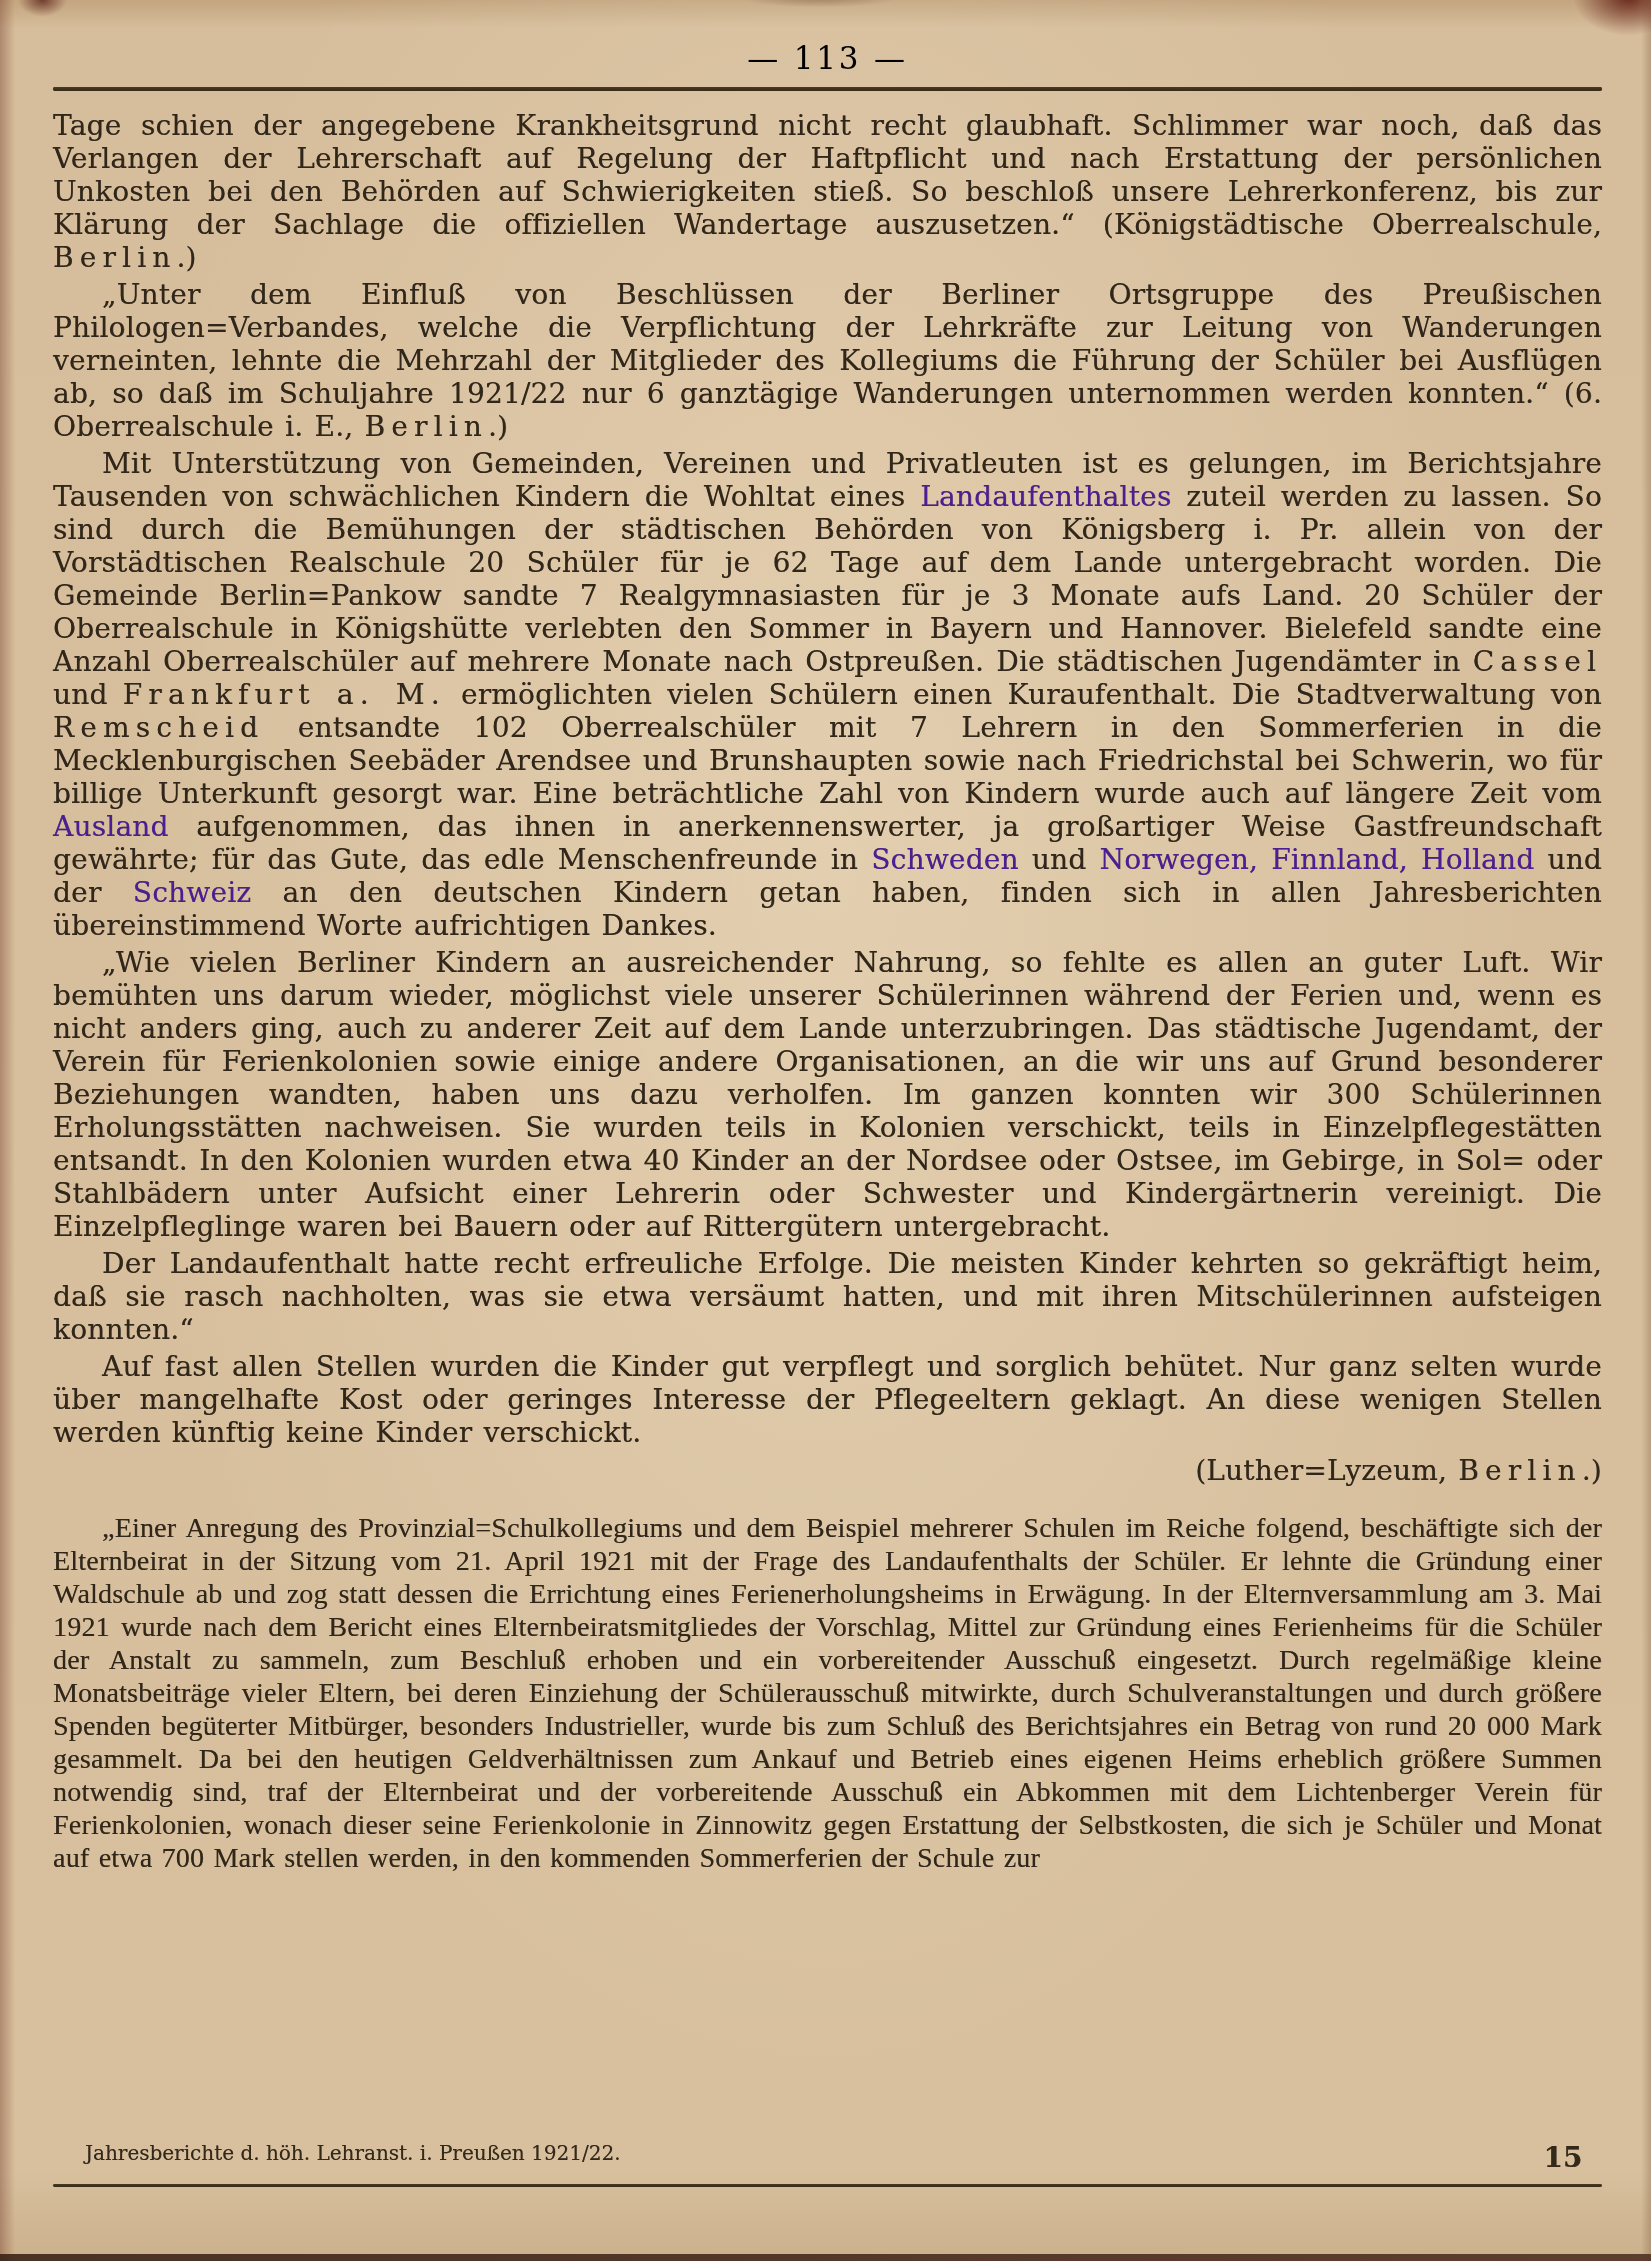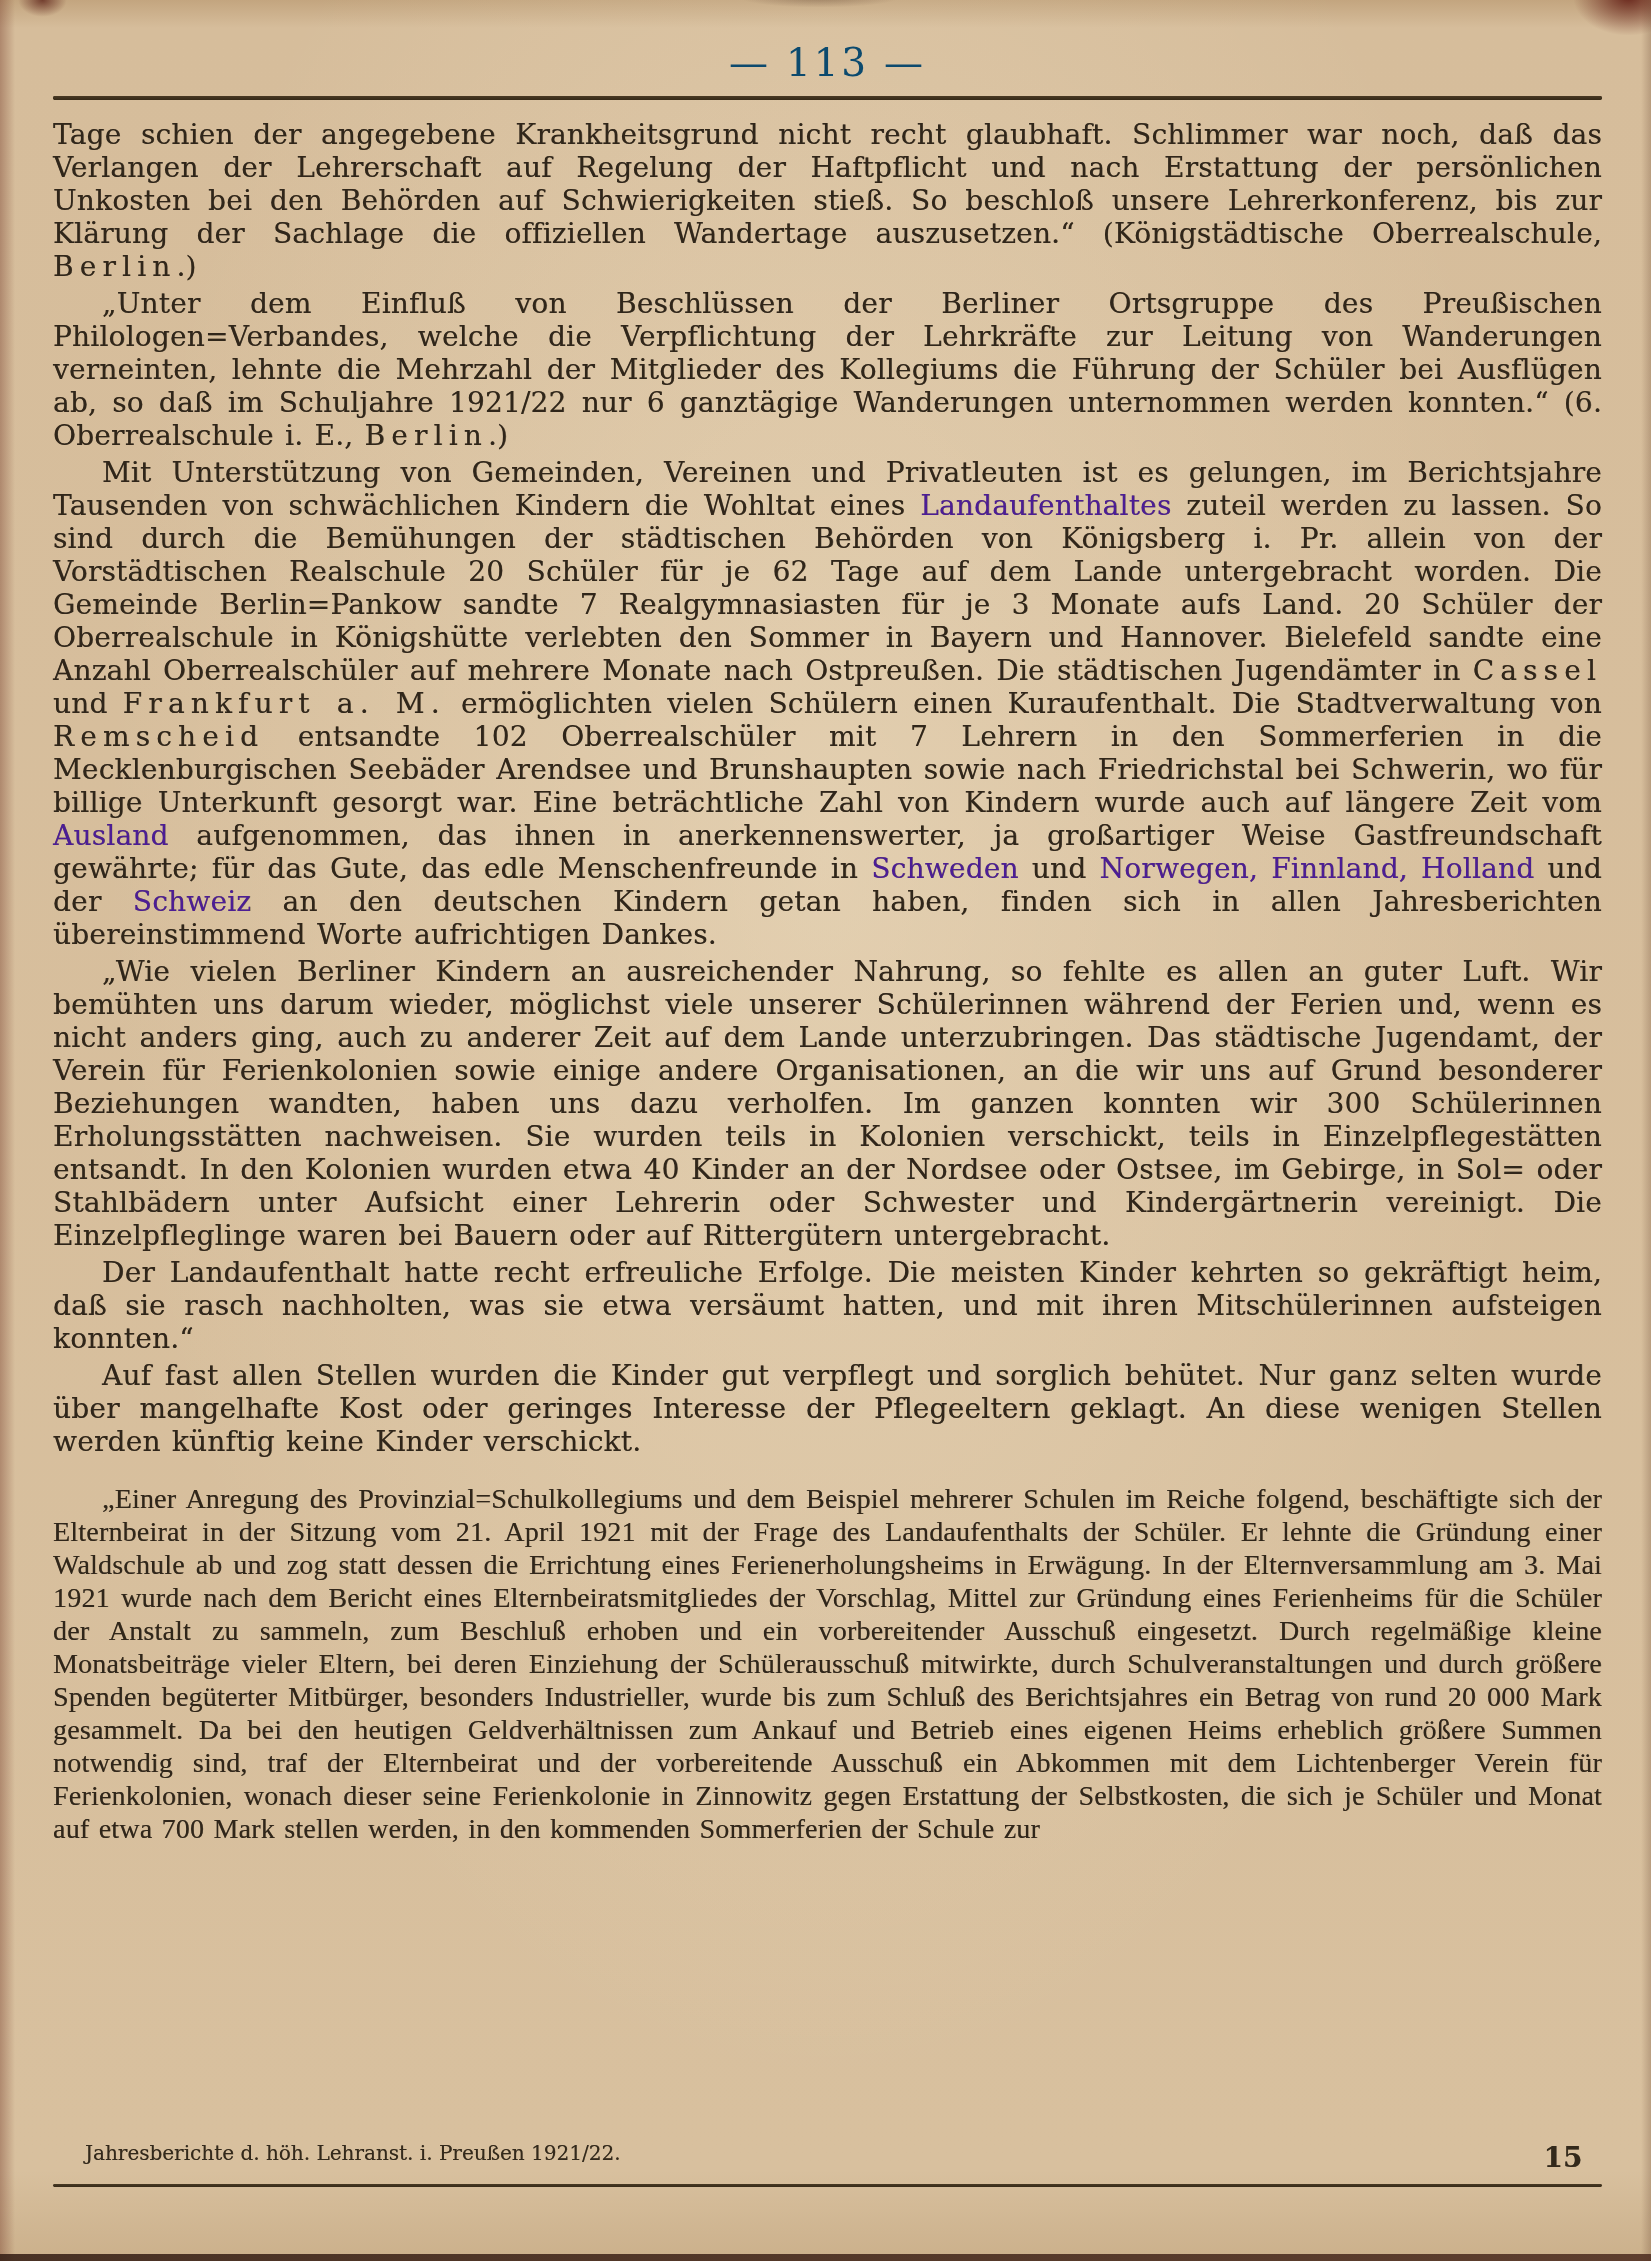--- a/index.html
+++ b/index.html
@@ -61,9 +61,9 @@
 
   .page-number {
     text-align: center;
-    font-size: 39px;
+    font-size: 31px;
     letter-spacing: 2.8px;
-    color: #0c4a6e;
+    color: #000000;
     margin-bottom: 11px;
   }
 

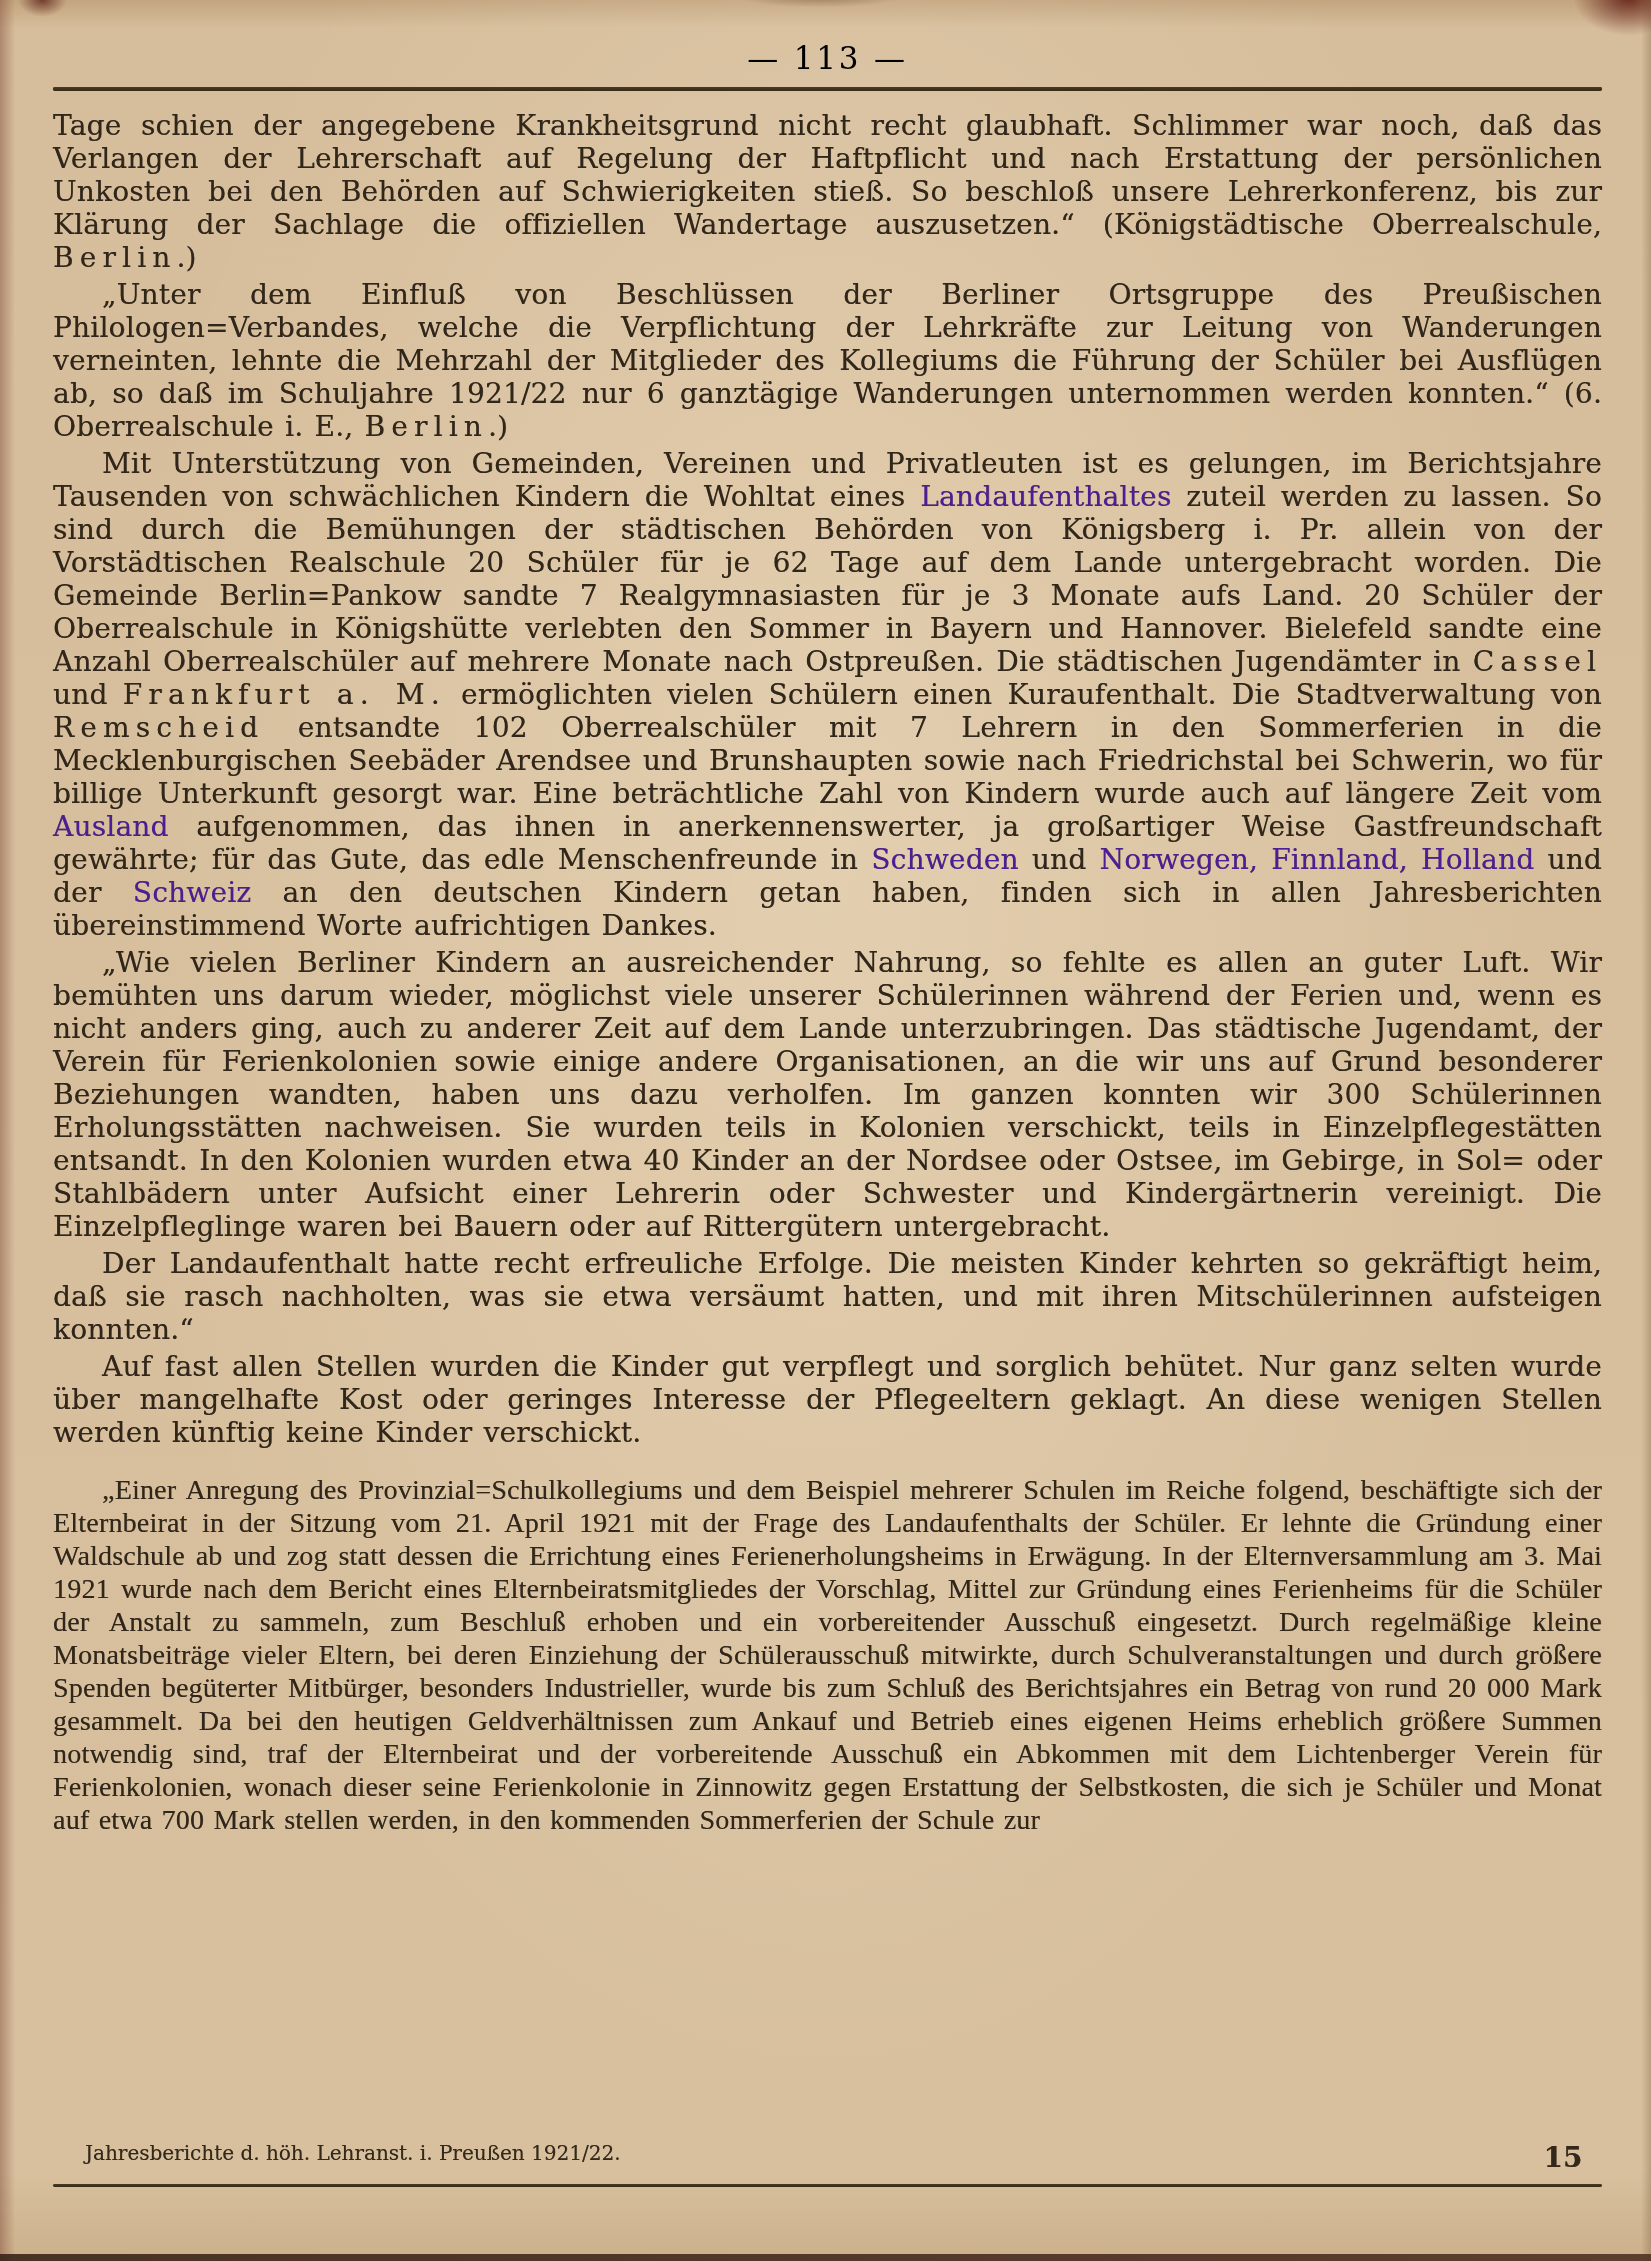--- a/index.html
+++ b/index.html
@@ -131,6 +131,7 @@
         <p class="para indent"><span>„Wie vielen Berliner Kindern an ausreichender Nahrung, so fehlte es allen an guter Luft. Wir bemühten uns darum wieder, möglichst viele unserer Schülerinnen während der Ferien und, wenn es nicht anders ging, auch zu anderer Zeit auf dem Lande unterzubringen. Das städtische Jugendamt, der Verein für Ferienkolonien sowie einige andere Organisationen, an die wir uns auf Grund besonderer Beziehungen wandten, haben uns dazu verholfen. Im ganzen konnten wir 300 Schülerinnen Erholungsstätten nachweisen. Sie wurden teils in Kolonien verschickt, teils in Einzelpflegestätten entsandt. In den Kolonien wurden etwa 40 Kinder an der Nordsee oder Ostsee, im Gebirge, in Sol= oder Stahlbädern unter Aufsicht einer Lehrerin oder Schwester und Kindergärtnerin vereinigt. Die Einzelpfleglinge waren bei Bauern oder auf Rittergütern untergebracht.</span></p>
         <p class="para indent"><span>Der Landaufenthalt hatte recht erfreuliche Erfolge. Die meisten Kinder kehrten so gekräftigt heim, daß sie rasch nachholten, was sie etwa versäumt hatten, und mit ihren Mitschülerinnen aufsteigen konnten.“</span></p>
         <p class="para indent"><span>Auf fast allen Stellen wurden die Kinder gut verpflegt und sorglich behütet. Nur ganz selten wurde über mangelhafte Kost oder geringes Interesse der Pflegeeltern geklagt. An diese wenigen Stellen werden künftig keine Kinder verschickt.</span></p>
+        <p class="para right"><span>(Luther=Lyzeum, </span><span class="spaced">Berlin</span><span>.)</span></p>
         <p class="para indent space-before"><span>„Einer Anregung des Provinzial=Schulkollegiums und dem Beispiel mehrerer Schulen im Reiche folgend, beschäftigte sich der Elternbeirat in der Sitzung vom 21. April 1921 mit der Frage des Landaufenthalts der Schüler. Er lehnte die Gründung einer Waldschule ab und zog statt dessen die Errichtung eines Ferienerholungsheims in Erwägung. In der Elternversammlung am 3. Mai 1921 wurde nach dem Bericht eines Elternbeiratsmitgliedes der Vorschlag, Mittel zur Gründung eines Ferienheims für die Schüler der Anstalt zu sammeln, zum Beschluß erhoben und ein vorbereitender Ausschuß eingesetzt. Durch regelmäßige kleine Monatsbeiträge vieler Eltern, bei deren Einziehung der Schülerausschuß mitwirkte, durch Schulveranstaltungen und durch größere Spenden begüterter Mitbürger, besonders Industrieller, wurde bis zum Schluß des Berichtsjahres ein Betrag von rund 20 000 Mark gesammelt. Da bei den heutigen Geldverhältnissen zum Ankauf und Betrieb eines eigenen Heims erheblich größere Summen notwendig sind, traf der Elternbeirat und der vorbereitende Ausschuß ein Abkommen mit dem Lichtenberger Verein für Ferienkolonien, wonach dieser seine Ferienkolonie in Zinnowitz gegen Erstattung der Selbstkosten, die sich je Schüler und Monat auf etwa 700 Mark stellen werden, in den kommenden Sommerferien der Schule zur</span></p>
       </div>
   </div>

